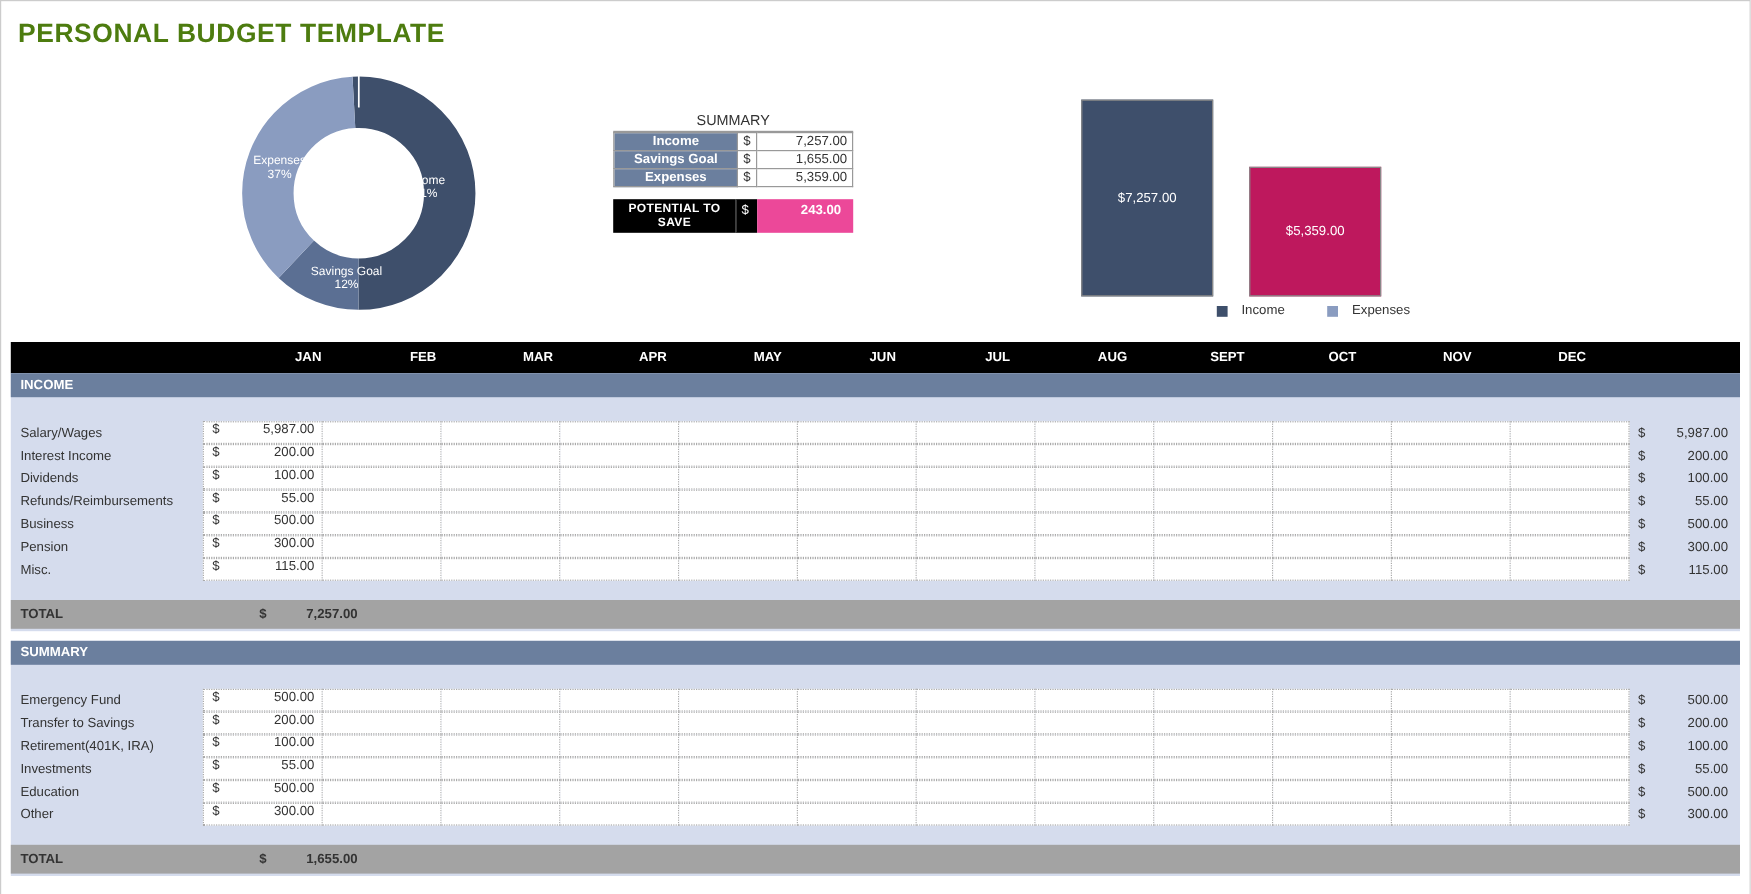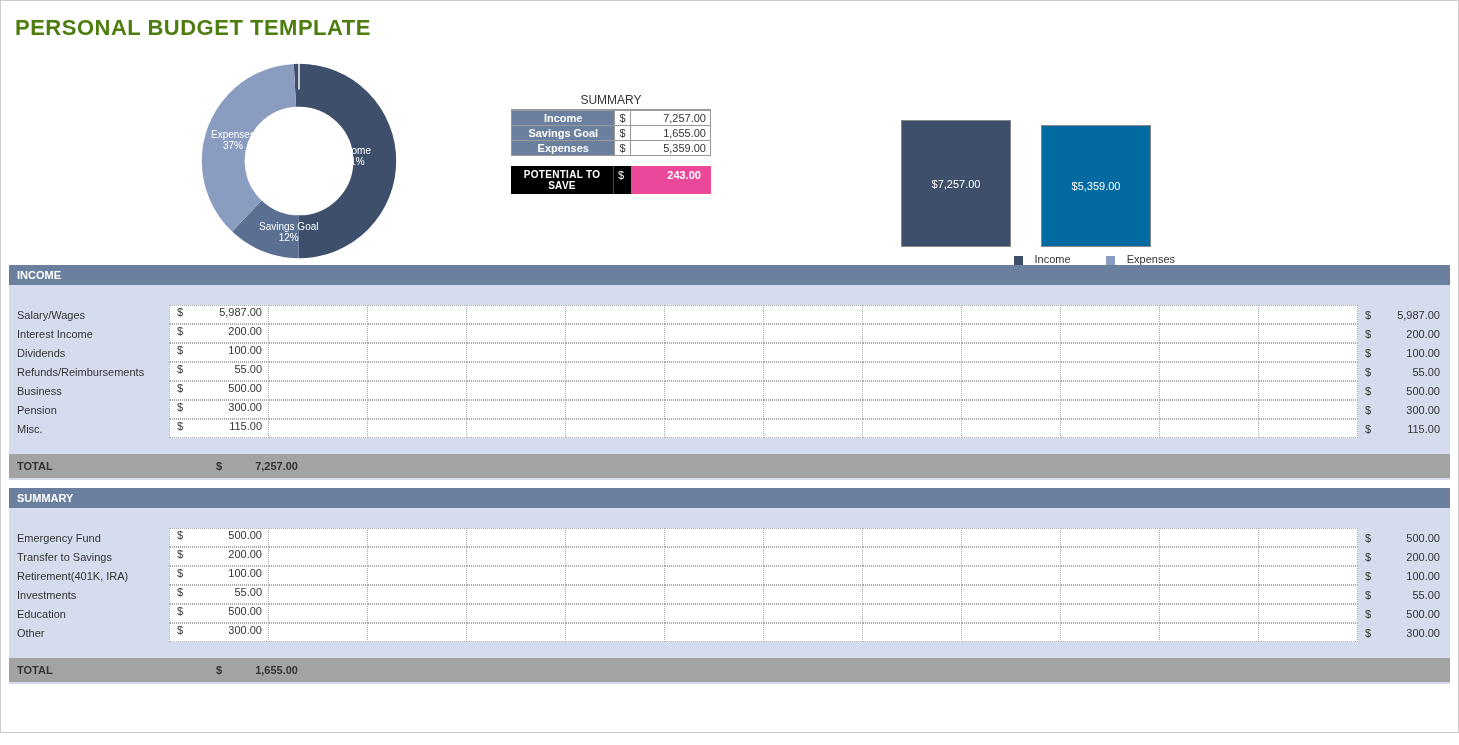--- a/index.html
+++ b/index.html
@@ -35,7 +35,7 @@
 .bars{position:relative;width:310px}
 .plot{position:relative;height:180px}
 .bar{position:absolute;bottom:0;width:110px;display:flex;align-items:center;justify-content:center;color:#fff;font-size:11px;border:1px solid #888}
-.bar.income{left:20px;background:#3e4f6b;height:127px}
+.bar.income{left:20px;background:#3e4f6b;height:164px}
 .bar.expenses{left:160px;background:#0369a1;height:122px}
 .legend{text-align:right;font-size:11px;padding-top:6px}
 .legend span{display:inline-block;margin:0 8px}

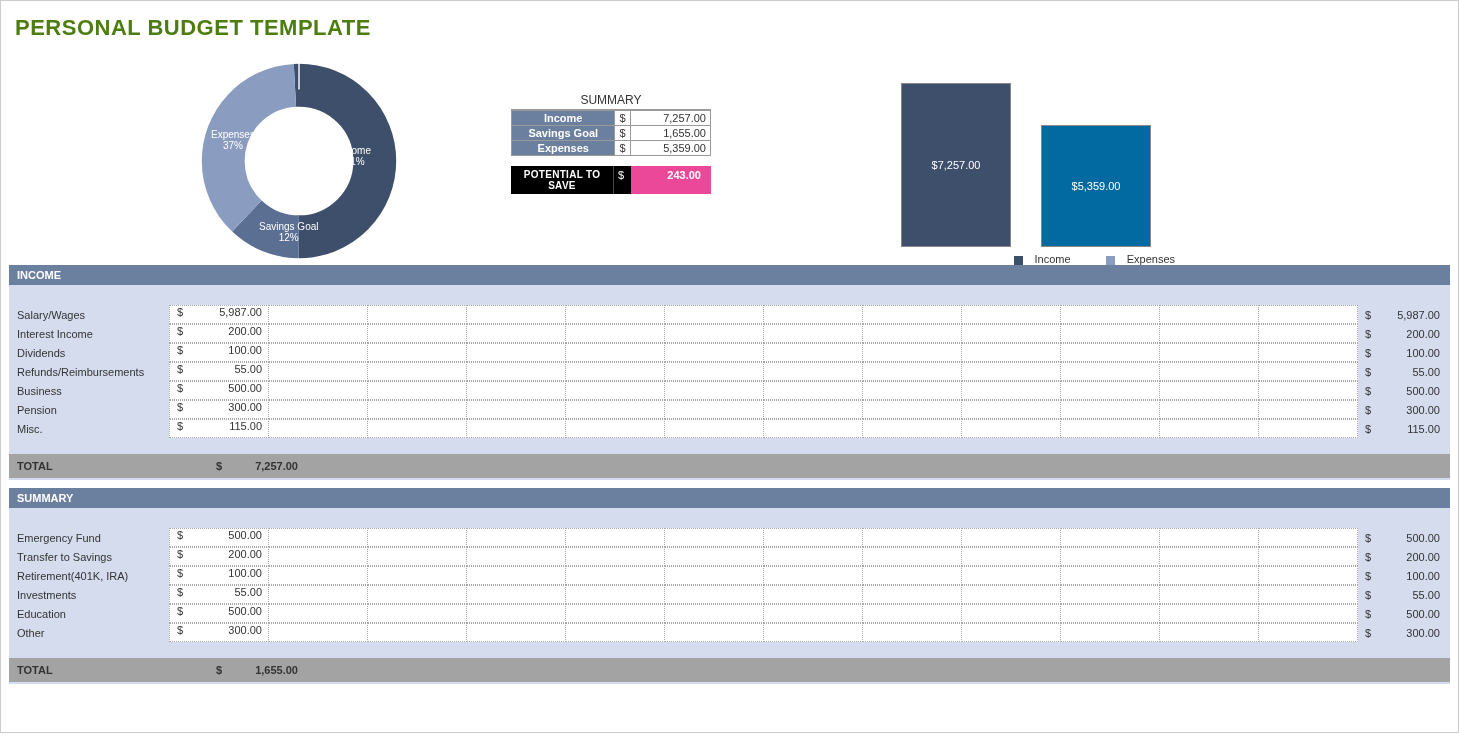--- a/index.html
+++ b/index.html
@@ -36,7 +36,7 @@
 .plot{position:relative;height:180px}
 .bar{position:absolute;bottom:0;width:110px;display:flex;align-items:center;justify-content:center;color:#fff;font-size:11px;border:1px solid #888}
 .bar.income{left:20px;background:#3e4f6b;height:164px}
-.bar.expenses{left:160px;background:#0369a1;height:122px}
+.bar.expenses{left:160px;background:#be185d;height:108px}
 .legend{text-align:right;font-size:11px;padding-top:6px}
 .legend span{display:inline-block;margin:0 8px}
 .legend .sw{display:inline-block;width:9px;height:9px;margin-right:4px;vertical-align:middle}

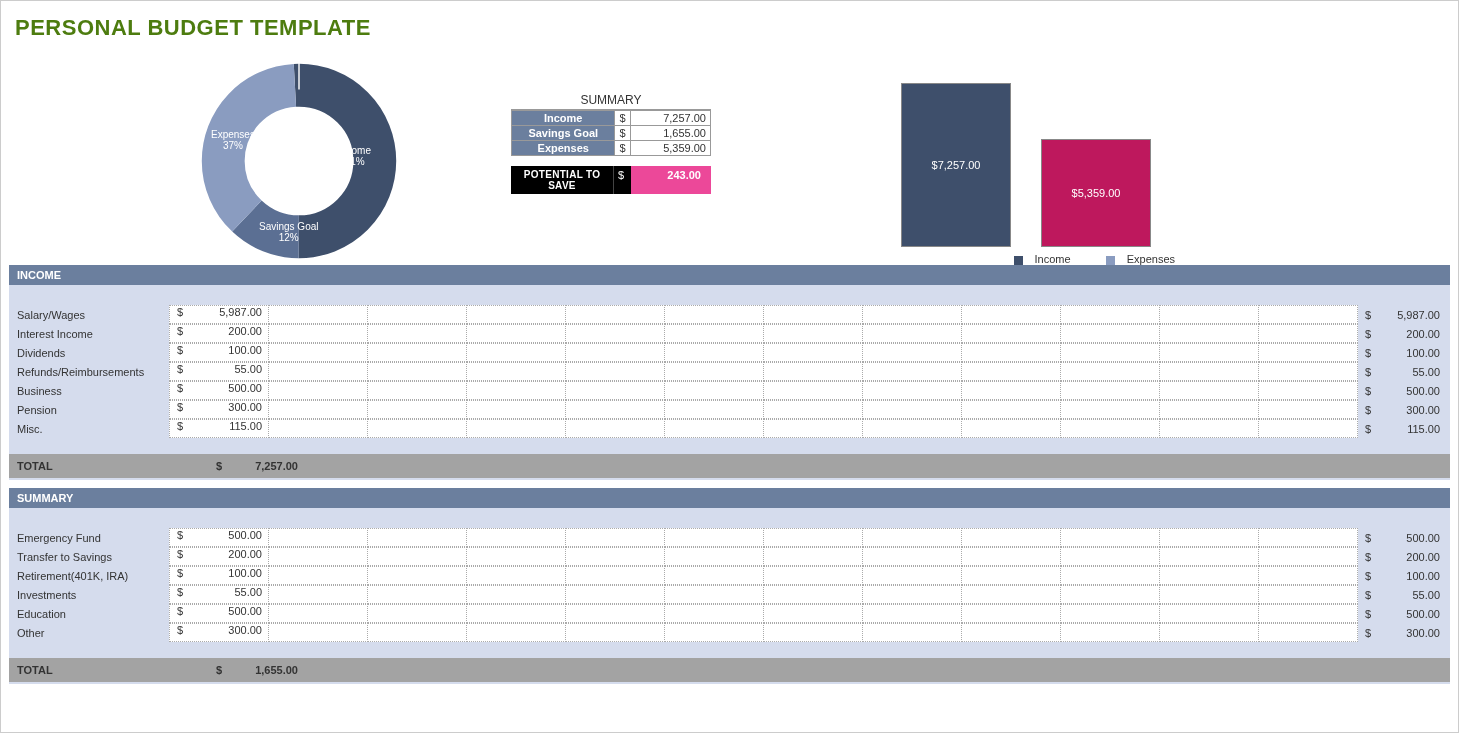--- a/index.html
+++ b/index.html
@@ -140,6 +140,22 @@
 
 </div>
 
+<div class="months">
+  <div class="rowlbl"></div>
+  <div class="m">JAN</div>
+  <div class="m">FEB</div>
+  <div class="m">MAR</div>
+  <div class="m">APR</div>
+  <div class="m">MAY</div>
+  <div class="m">JUN</div>
+  <div class="m">JUL</div>
+  <div class="m">AUG</div>
+  <div class="m">SEPT</div>
+  <div class="m">OCT</div>
+  <div class="m">NOV</div>
+  <div class="m">DEC</div>
+  <div class="totpad"></div>
+</div>
 
 <div id="sections">
       <div class="section">

